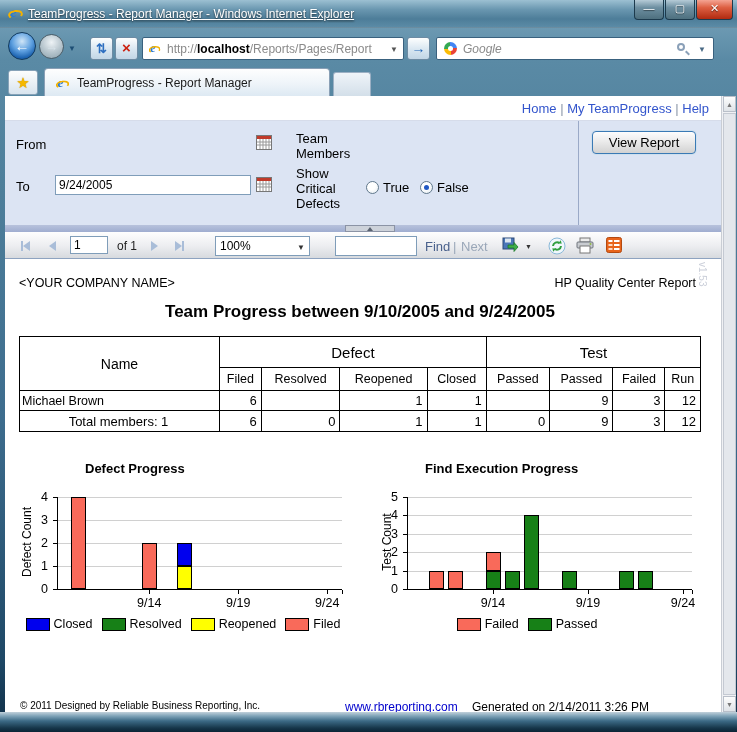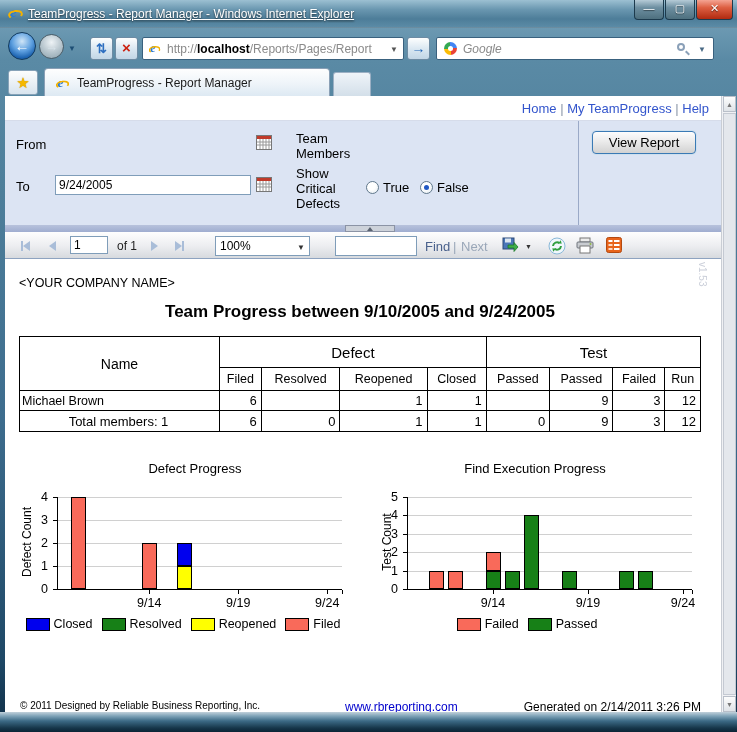--- a/index.html
+++ b/index.html
@@ -279,6 +279,7 @@
 
   <div class="abs rpt" id="version-mark">v1.53</div>
   <div class="abs rpt" id="company">&lt;YOUR COMPANY NAME&gt;</div>
+  <div class="abs rpt" id="hdr-right">HP Quality Center Report</div>
   <div class="abs rpt" id="rpt-title">Team Progress between 9/10/2005 and 9/24/2005</div>
 
   <table id="data-table">

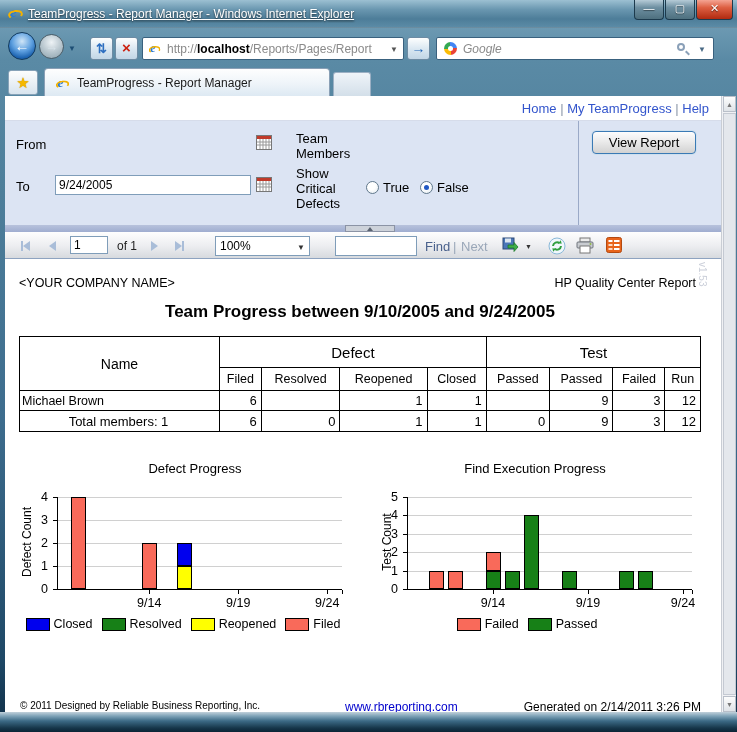--- a/index.html
+++ b/index.html
@@ -120,7 +120,7 @@
   #data-table tr.total td { height:21px; font-size:13px; }
   #data-table tr.total td.namecell { text-align:center; }
 
-  .chart-title { position:absolute; font-size:13px; font-weight:normal; text-align:center; width:220px; }
+  .chart-title { position:absolute; font-size:13px; font-weight:bold; text-align:left; width:220px; }
   .ylab { position:absolute; font-size:12px; width:92px; text-align:center; transform:rotate(-90deg); }
   .ytick { position:absolute; font-size:12.5px; width:18px; text-align:right; }
   .xtick { position:absolute; font-size:12.5px; width:40px; text-align:center; }

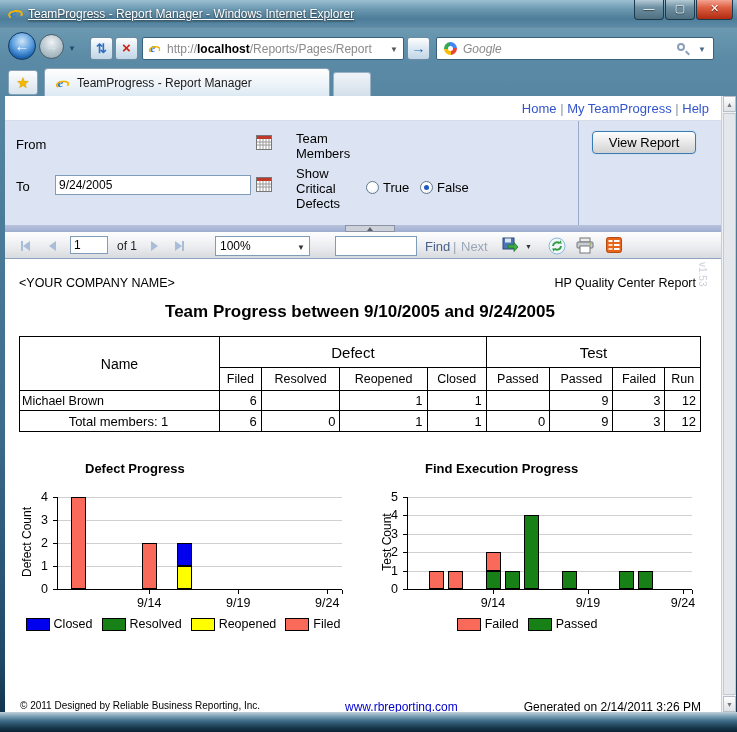--- a/index.html
+++ b/index.html
@@ -134,7 +134,7 @@
 
   #footer-left { left:20px; top:700px; font-size:10px; }
   #footer-link { left:345px; top:700px; font-size:12px; color:#0000cc; text-decoration:underline; cursor:pointer; }
-  #footer-right { left:420px; top:700px; width:281px; text-align:right; font-size:12px; }
+  #footer-right { left:420px; top:700px; width:281px; text-align:center; font-size:12px; }
 
   
   #vscroll { left:721px; top:96px; width:15px; height:616px; background:#f0f1f4; border-left:1px solid #c9cdd4; }

